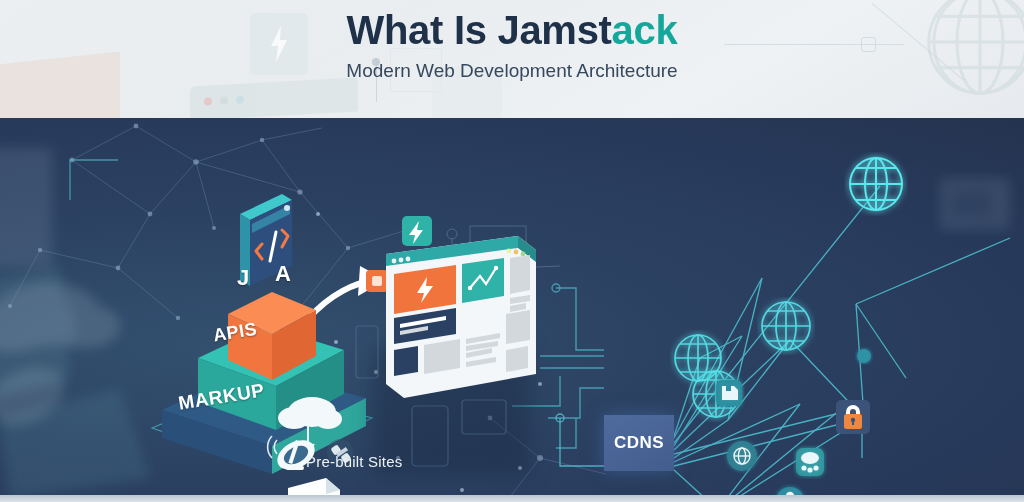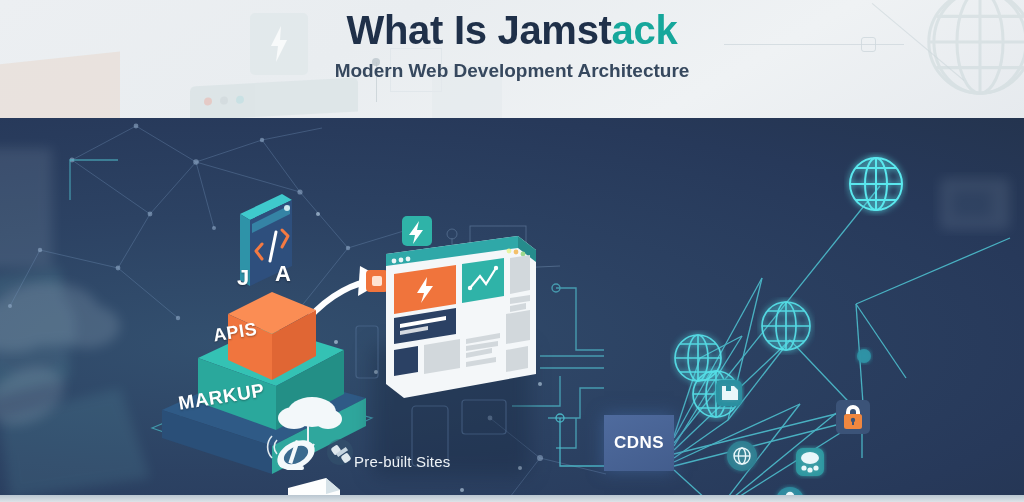--- a/index.html
+++ b/index.html
@@ -59,7 +59,7 @@
   .title .accent { color:#16a79b; }
   .subtitle {
     position:absolute; left:0; top:60px; width:1024px; text-align:center;
-    font-size:19px; color:#36485e; font-weight:bold;
+    font-size:19px; color:#36485e; font-weight:normal;
   }
 
   

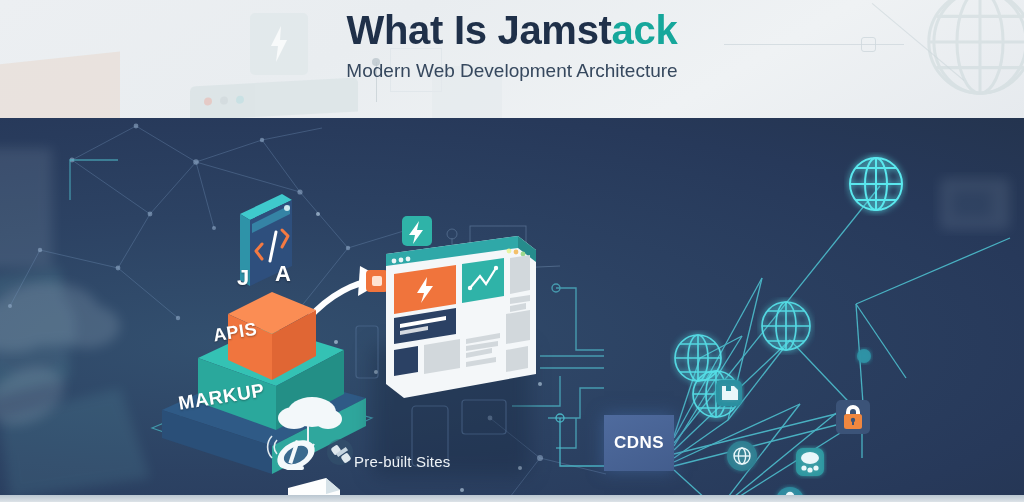--- a/index.html
+++ b/index.html
@@ -77,7 +77,7 @@
 
   
   .lbl { position:absolute; color:#ffffff; font-size:14px; letter-spacing:.2px; }
-  .lbl-prebuilt { left:306px; top:335px; font-size:15px; color:#eef3f7;margin-left:48px; }
+  .lbl-prebuilt { left:306px; top:335px; font-size:15px; color:#eef3f7; }
 
   .cdn-box {
     position:absolute; left:604px; top:297px; width:70px; height:56px;

